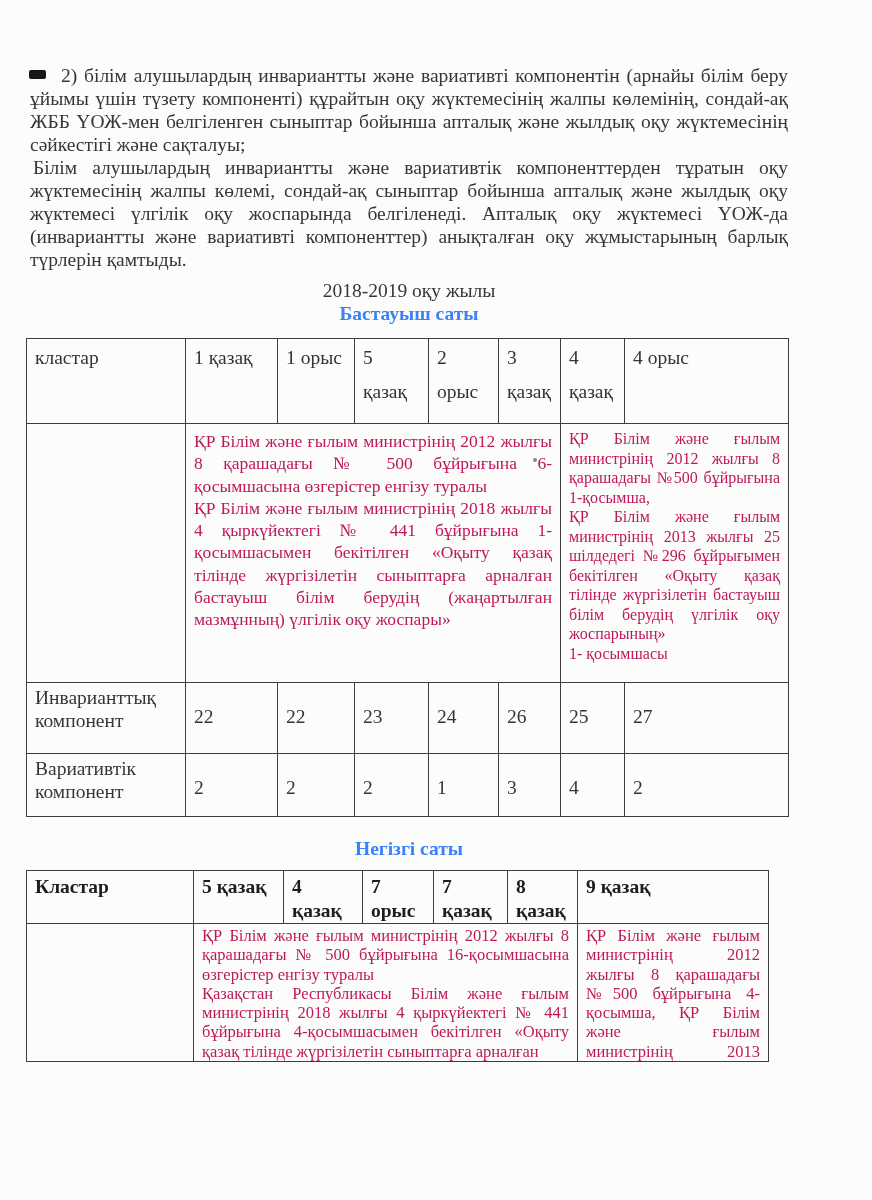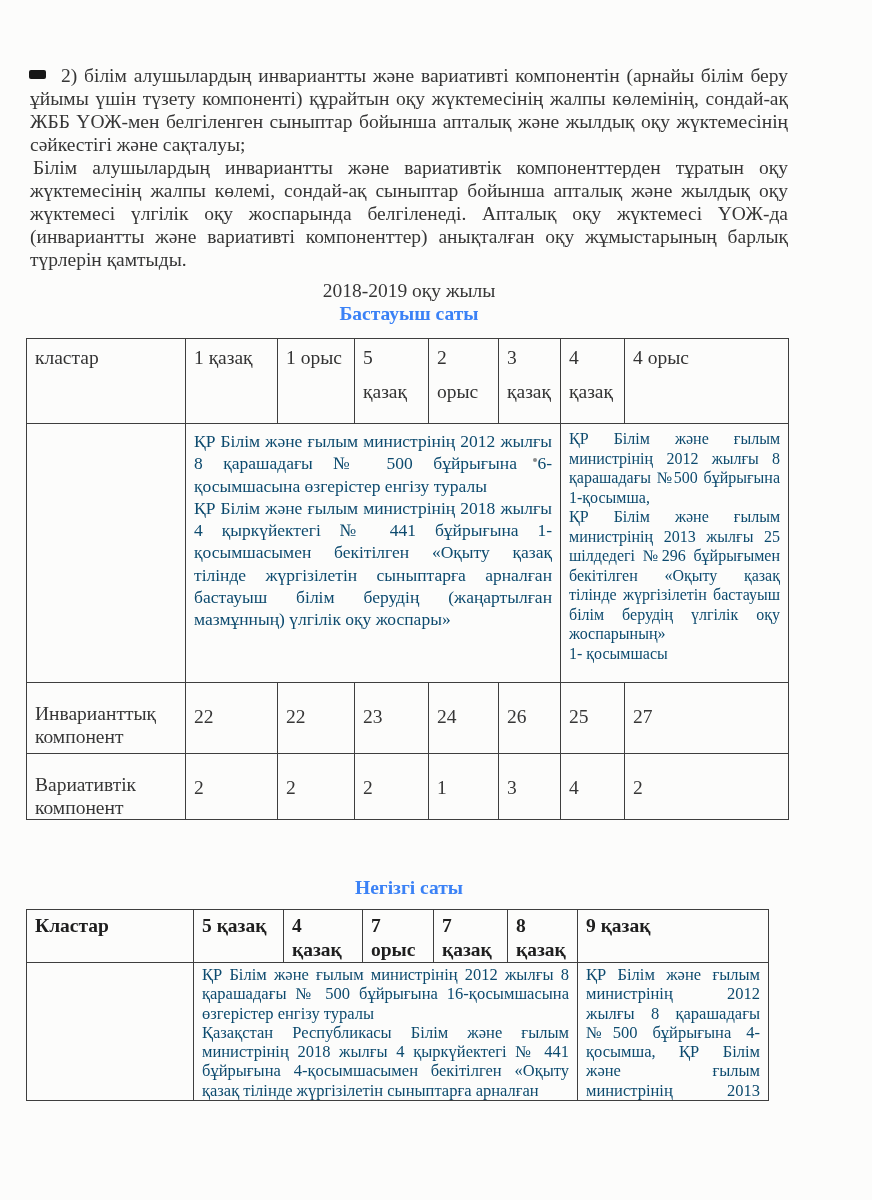--- a/index.html
+++ b/index.html
@@ -31,7 +31,7 @@
   #table1 th{font-size:19.5px;line-height:34px;padding-top:2px;color:#333;}
   #table1 td.rowlabel{font-size:19.5px;line-height:23px;padding-top:19px;text-align:justify;}
   #table1 td.val{font-size:19.5px;line-height:23px;padding-top:22px;}
-  .basis{white-space:pre-line;text-align:justify;color:#0c4a6e;}
+  .basis{white-space:pre-line;text-align:justify;color:#be185d;}
   #table1 .basis-left{font-size:17.5px;line-height:22.3px;padding-top:6px;}
   #table1 .basis-right{font-size:16px;line-height:19.5px;padding-top:5px;}
   

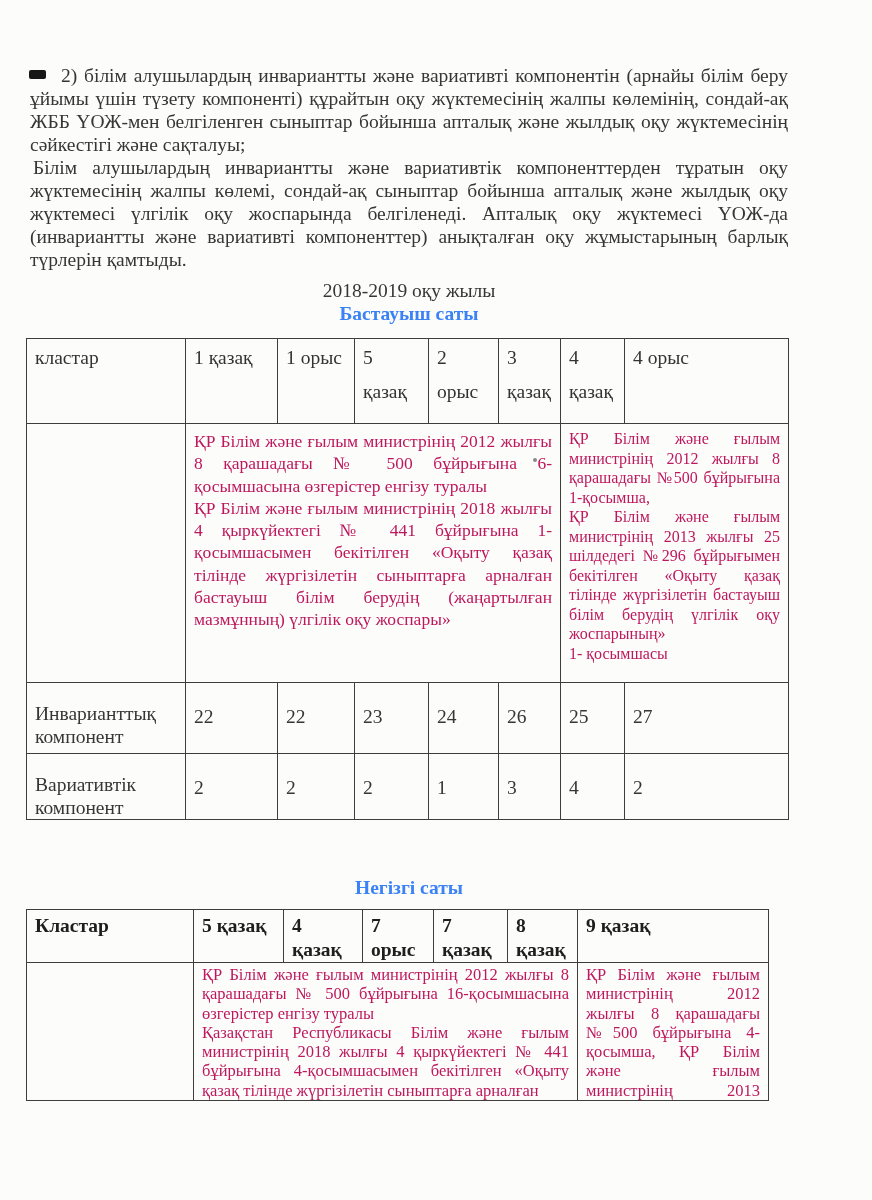--- a/index.html
+++ b/index.html
@@ -29,7 +29,7 @@
         padding:3px 8px 0 8px;font-weight:normal;overflow:hidden;}
   
   #table1 th{font-size:19.5px;line-height:34px;padding-top:2px;color:#333;}
-  #table1 td.rowlabel{font-size:19.5px;line-height:23px;padding-top:19px;text-align:justify;}
+  #table1 td.rowlabel{font-size:19.5px;line-height:23px;padding-top:3px;text-align:justify;}
   #table1 td.val{font-size:19.5px;line-height:23px;padding-top:22px;}
   .basis{white-space:pre-line;text-align:justify;color:#be185d;}
   #table1 .basis-left{font-size:17.5px;line-height:22.3px;padding-top:6px;}

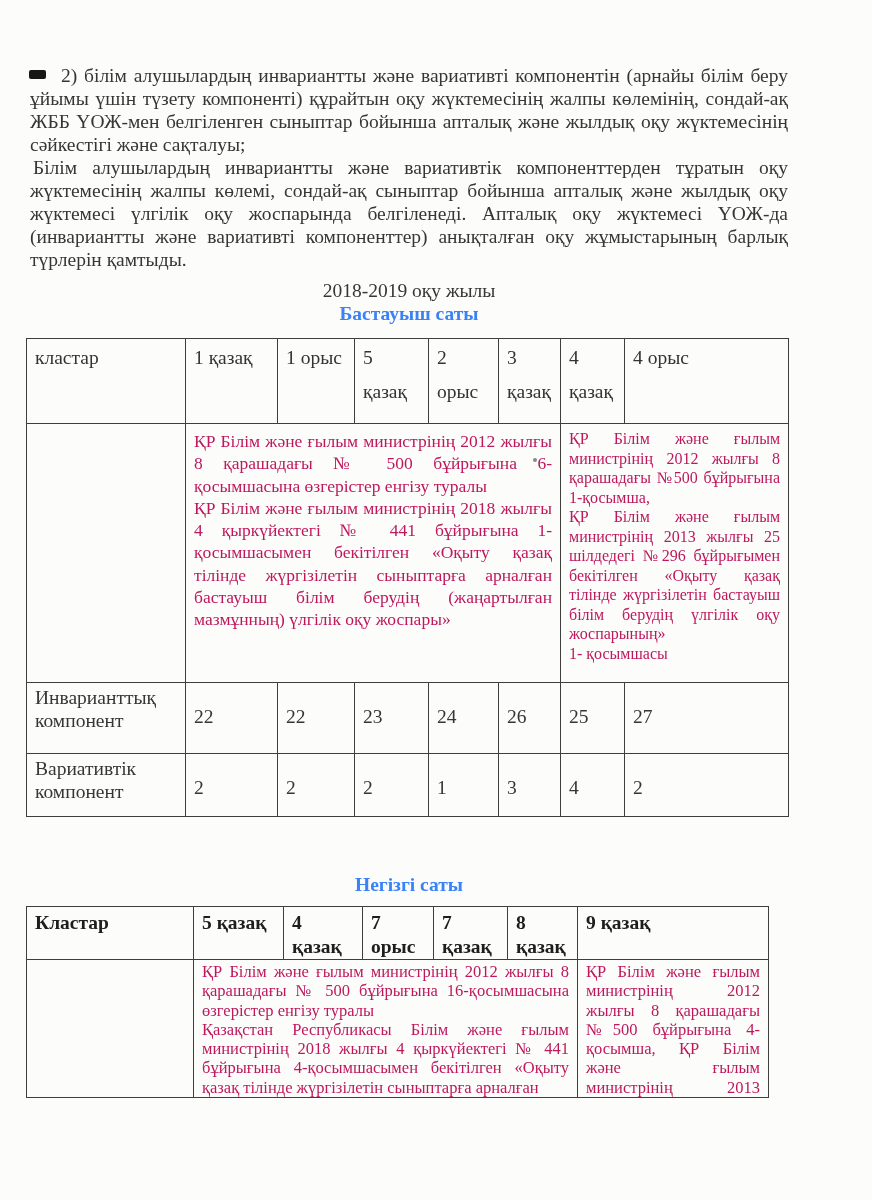--- a/index.html
+++ b/index.html
@@ -20,7 +20,7 @@
   
   .center-heading{margin:0 84px 0 30px;text-align:center;font-size:19.5px;line-height:23px;}
   .bold-heading{font-weight:bold;color:#3b82f6;}
-  .stage2-heading{margin-top:56px;}
+  .stage2-heading{margin-top:20px;}
   
   table{border-collapse:collapse;table-layout:fixed;margin-left:26px;}
   #table1{width:762px;margin-top:13px;}

